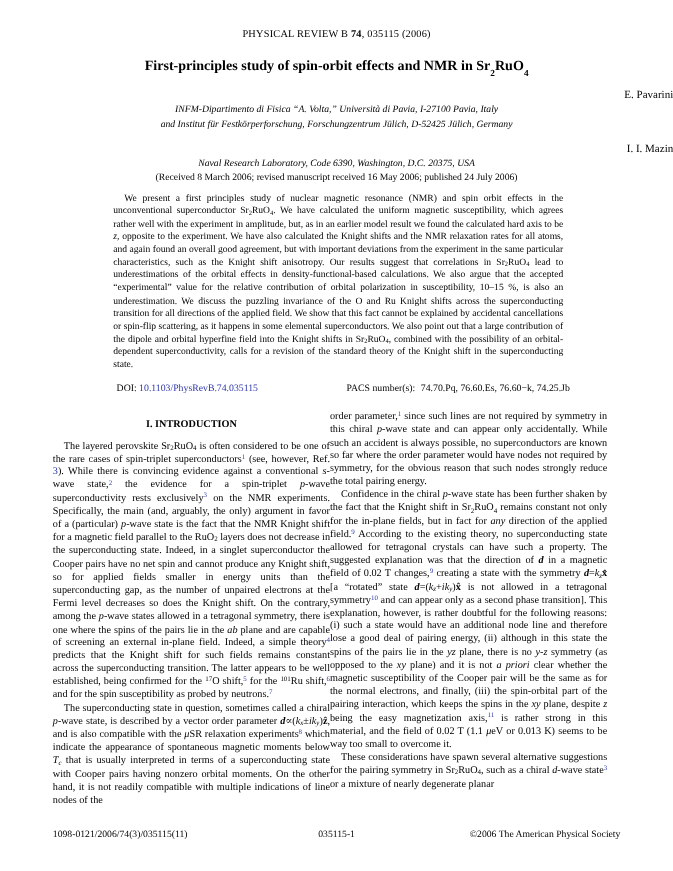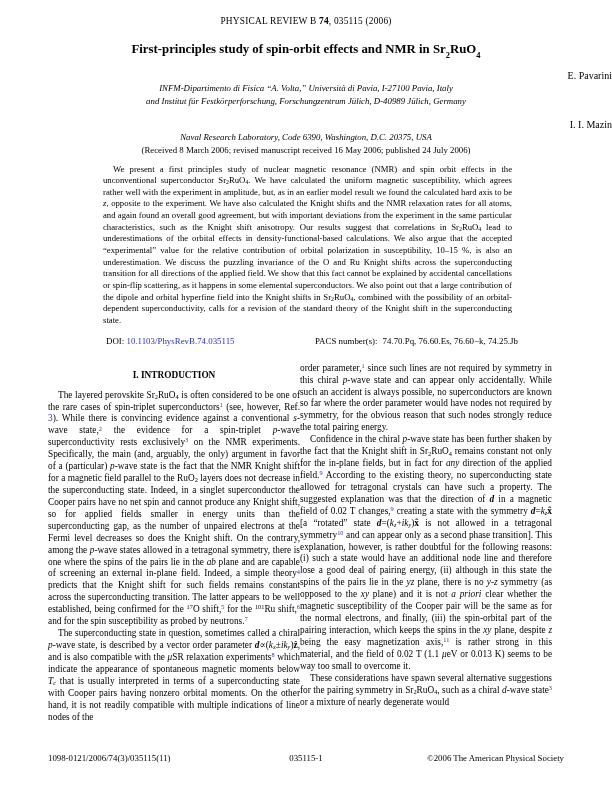--- a/index.html
+++ b/index.html
@@ -8,7 +8,7 @@
     font-family:"Liberation Serif","DejaVu Serif",serif;color:#000;
     -webkit-font-smoothing:antialiased;
   }
-  .running-head{padding-top:16px;text-align:center;font-size:9.4px;letter-spacing:.2px;}
+  .running-head{padding-top:27px;text-align:center;font-size:9.4px;letter-spacing:.2px;}
   .title{margin:16px 60px 0;text-align:center;font-size:12.8px;font-weight:bold;line-height:15px;}
   .title sub{font-size:66%;position:relative;top:.22em;line-height:0;}
   .author{margin-top:13px;text-align:right;font-size:10px;}

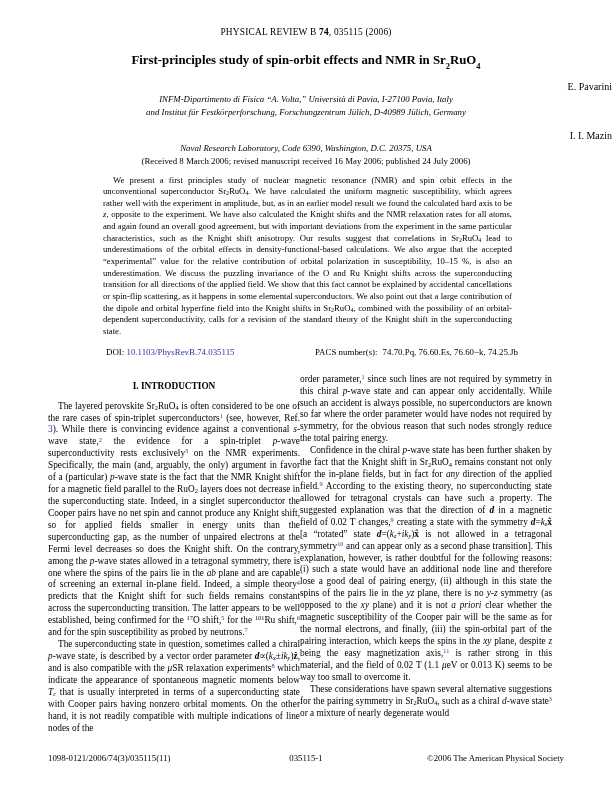--- a/index.html
+++ b/index.html
@@ -46,7 +46,7 @@
 
   <div class="author">E. Pavarini</div>
   <div class="affil">INFM-Dipartimento di Fisica “A. Volta,” Università di Pavia, I-27100 Pavia, Italy</div>
-  <div class="affil">and Institut für Festkörperforschung, Forschungzentrum Jülich, D-40989 Jülich, Germany</div>
+  <div class="affil">and Institut für Festkörperforschung, Forschungzentrum Jülich, D-52425 Jülich, Germany</div>
 
   <div class="author">I. I. Mazin</div>
   <div class="affil">Naval Research Laboratory, Code 6390, Washington, D.C. 20375, USA</div>

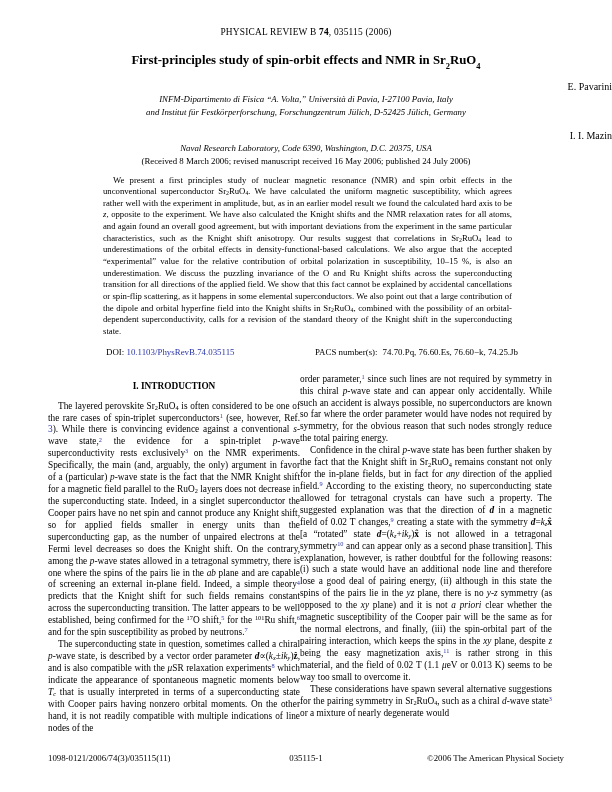--- a/index.html
+++ b/index.html
@@ -69,7 +69,7 @@
     <div class="col">
       <p><span>order parameter,</span><span class="seg-sup link">1</span><span> since such lines are not required by symmetry in this chiral </span><span class="seg-i">p</span><span>-wave state and can appear only accidentally. While such an accident is always possible, no superconductors are known so far where the order parameter would have nodes not required by symmetry, for the obvious reason that such nodes strongly reduce the total pairing energy.</span></p>
       <p class="indent"><span>Confidence in the chiral </span><span class="seg-i">p</span><span>-wave state has been further shaken by the fact that the Knight shift in Sr</span><span class="seg-sub">2</span><span>RuO</span><span class="seg-sub">4</span><span> remains constant not only for the in-plane fields, but in fact for </span><span class="seg-i">any</span><span> direction of the applied field.</span><span class="seg-sup link">9</span><span> According to the existing theory, no superconducting state allowed for tetragonal crystals can have such a property. The suggested explanation was that the direction of </span><span class="seg-bi">d</span><span> in a magnetic field of 0.02 T changes,</span><span class="seg-sup link">9</span><span> creating a state with the symmetry </span><span class="seg-bi">d</span><span>=</span><span class="seg-i">k</span><span class="seg-sub seg-i">z</span><span class="seg-b">x̂</span><span> [a “rotated” state </span><span class="seg-bi">d</span><span>=(</span><span class="seg-i">k</span><span class="seg-sub seg-i">z</span><span>+</span><span class="seg-i">ik</span><span class="seg-sub seg-i">y</span><span>)</span><span class="seg-b">x̂</span><span> is not allowed in a tetragonal symmetry</span><span class="seg-sup link">10</span><span> and can appear only as a second phase transition]. This explanation, however, is rather doubtful for the following reasons: (i) such a state would have an additional node line and therefore lose a good deal of pairing energy, (ii) although in this state the spins of the pairs lie in the </span><span class="seg-i">yz</span><span> plane, there is no </span><span class="seg-i">y</span><span>-</span><span class="seg-i">z</span><span> symmetry (as opposed to the </span><span class="seg-i">xy</span><span> plane) and it is not </span><span class="seg-i">a priori</span><span> clear whether the magnetic susceptibility of the Cooper pair will be the same as for the normal electrons, and finally, (iii) the spin-orbital part of the pairing interaction, which keeps the spins in the </span><span class="seg-i">xy</span><span> plane, despite </span><span class="seg-i">z</span><span> being the easy magnetization axis,</span><span class="seg-sup link">11</span><span> is rather strong in this material, and the field of 0.02 T (1.1 </span><span class="seg-i">μ</span><span>eV or 0.013 K) seems to be way too small to overcome it.</span></p>
-      <p class="indent"><span>These considerations have spawn several alternative suggestions for the pairing symmetry in Sr</span><span class="seg-sub">2</span><span>RuO</span><span class="seg-sub">4</span><span>, such as a chiral </span><span class="seg-i">d</span><span>-wave state</span><span class="seg-sup link">3</span><span> or a mixture of nearly degenerate would</span></p>
+      <p class="indent"><span>These considerations have spawn several alternative suggestions for the pairing symmetry in Sr</span><span class="seg-sub">2</span><span>RuO</span><span class="seg-sub">4</span><span>, such as a chiral </span><span class="seg-i">d</span><span>-wave state</span><span class="seg-sup link">3</span><span> or a mixture of nearly degenerate planar</span></p>
     </div>
   </div>
 

